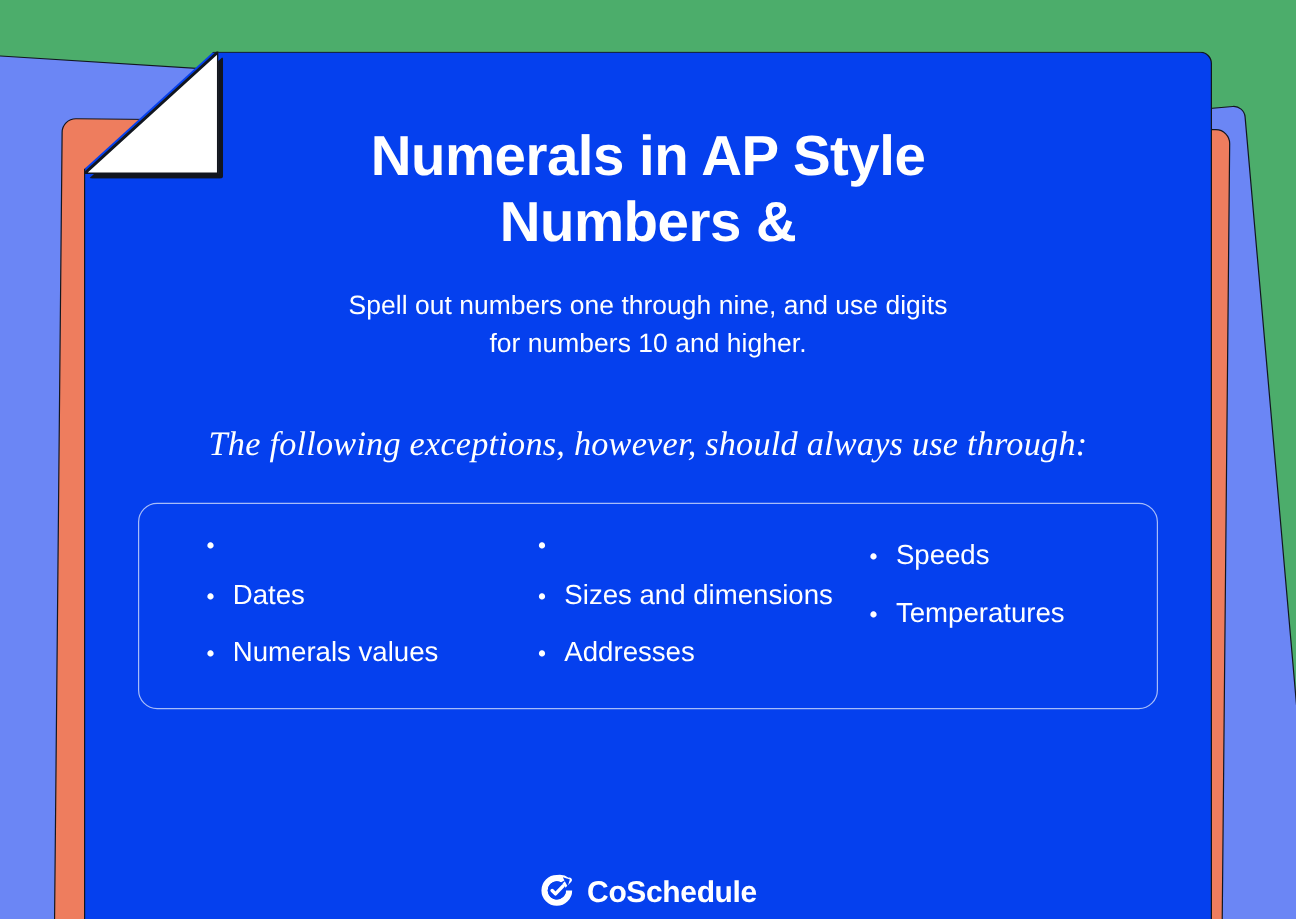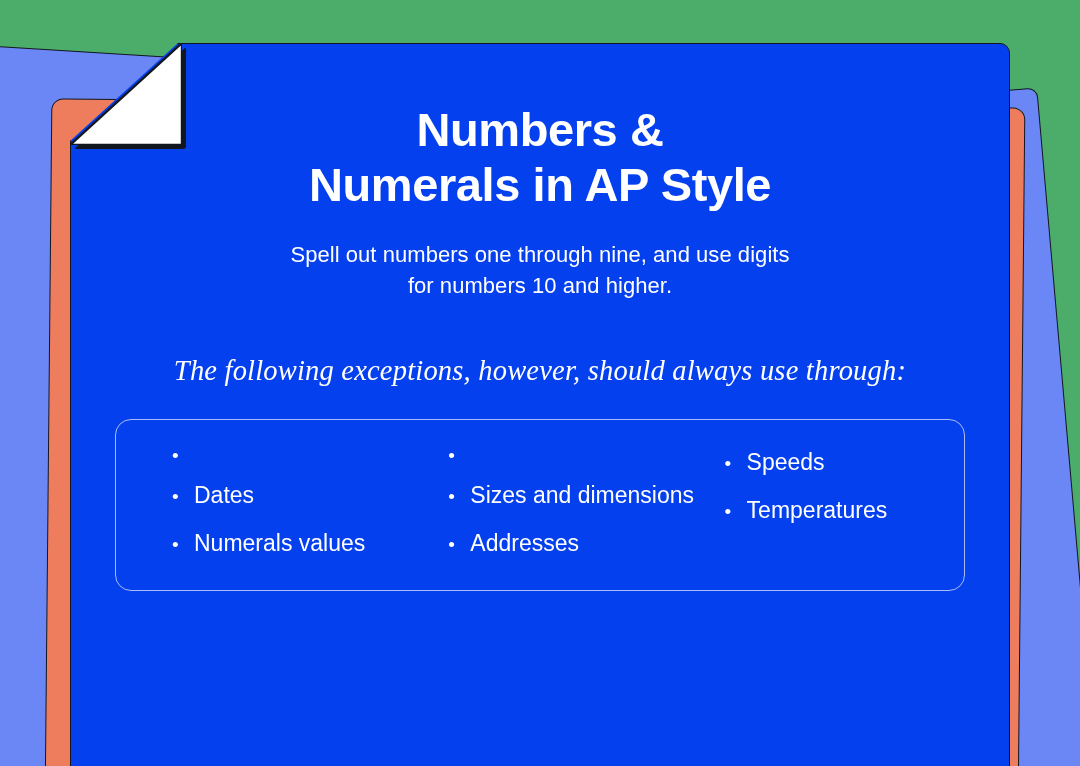--- a/index.html
+++ b/index.html
@@ -230,8 +230,8 @@
   <div class="content">
 
     <h1 class="title">
+      <span class="line">Numerals in AP Style</span>
       <span class="line">Numbers &amp;</span>
-      <span class="line">Numerals in AP Style</span>
     </h1>
 
     <p class="subtitle">

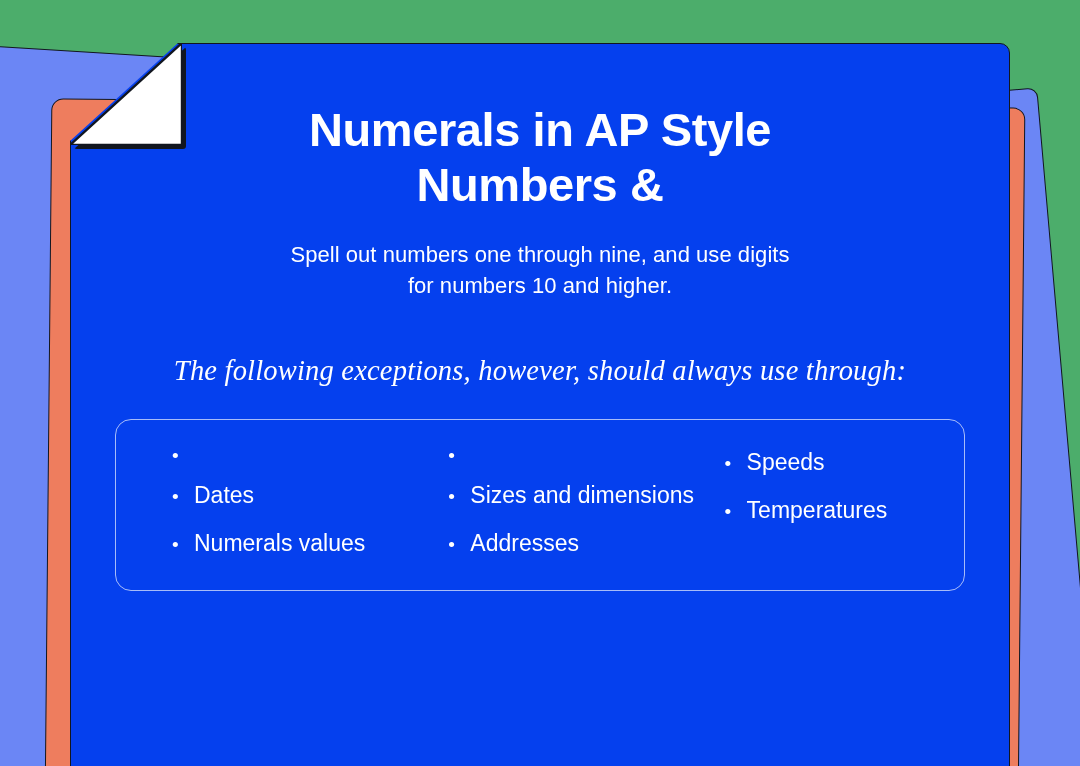--- a/index.html
+++ b/index.html
@@ -284,6 +284,21 @@
 
     </div>
 
+    <div class="logo">
+      <span class="logo-mark">
+        <svg width="30" height="30" viewBox="0 0 30 30" fill="none">
+          <path d="M15 2.2 A12.8 12.8 0 1 0 27.8 15 L27.8 15 A12.8 12.8 0 0 1 15 27.8 A12.8 12.8 0 0 1 15 2.2 Z" fill="#ffffff"></path>
+          <path d="M25.2 4.6 A12.8 12.8 0 0 0 15 2.2 A12.8 12.8 0 0 0 15 27.8 A12.8 12.8 0 0 0 27.8 15 L22.6 15 A7.6 7.6 0 1 1 18.6 8.3 Z" fill="#ffffff"></path>
+          <path d="M10.2 14.9 L13.7 18.4 L25.6 6.4" stroke="#ffffff" stroke-width="4.1" stroke-linecap="round" stroke-linejoin="round" fill="none"></path>
+          <path d="M10.2 14.9 L13.7 18.4 L25.6 6.4" stroke="#0540EE" stroke-width="0" fill="none"></path>
+          <path d="M15 2.6 A12.4 12.4 0 1 0 27.4 15" stroke="#0540EE" stroke-width="0" fill="none"></path>
+          <circle cx="15" cy="15" r="7.6" fill="#0540EE"></circle>
+          <path d="M11.1 15.1 L13.9 17.9 L20.3 11.2" stroke="#ffffff" stroke-width="2.9" stroke-linecap="round" stroke-linejoin="round" fill="none"></path>
+          <path d="M20.0 4.0 L25.9 5.9 L24.0 11.8 Z" fill="#0540EE"></path>
+        </svg>
+      </span>
+      <span class="logo-text">CoSchedule</span>
+    </div>
 
   </div>
 </div>

